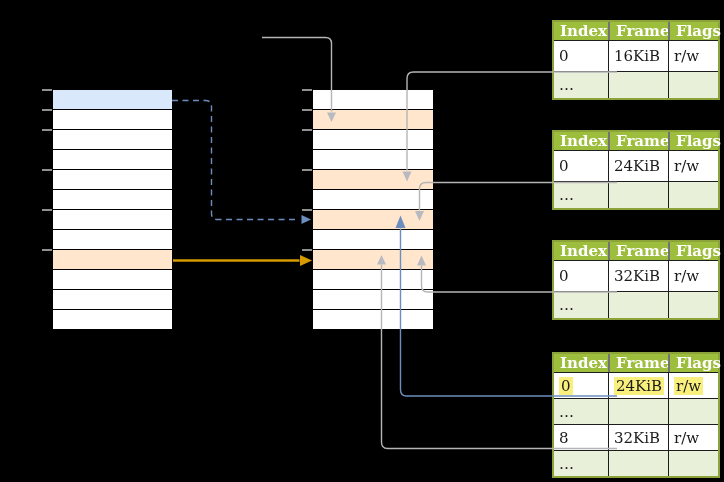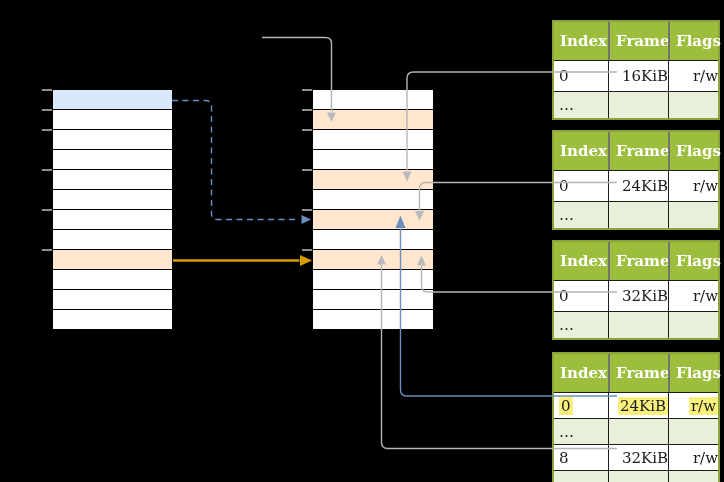--- a/index.html
+++ b/index.html
@@ -28,7 +28,7 @@
   
   .ptable{position:absolute;left:552px;width:168px;box-sizing:border-box;
     border:2px solid var(--table_border);background:#fff;}
-  .thead{display:flex;height:38px;background:var(--table_header_fill);text-align:right;}
+  .thead{display:flex;height:18px;background:var(--table_header_fill);text-align:right;}
   .th{box-sizing:border-box;display:flex;align-items:center;padding-left:6px;
       color:var(--header_text);font-weight:bold;font-size:15px;}
   .th + .th{border-left:2px solid #737373;}

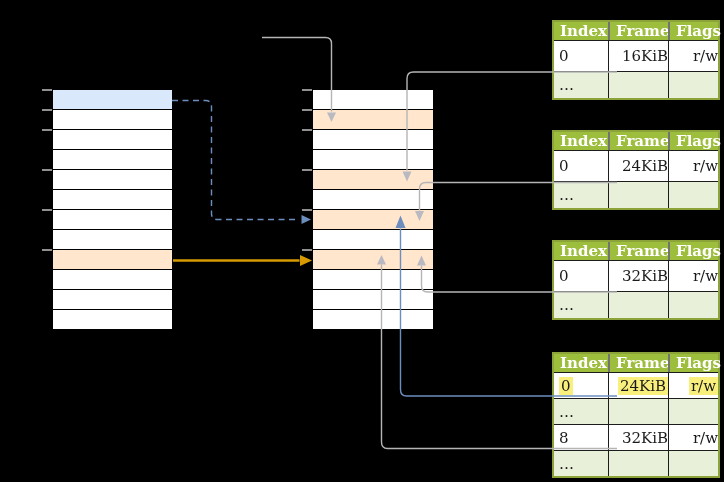--- a/index.html
+++ b/index.html
@@ -35,7 +35,7 @@
   .trow{display:flex;border-top:1px solid #1c1c1c;}
   .td{box-sizing:border-box;display:flex;align-items:center;padding-left:5px;
       font-size:15px;color:var(--table_text);overflow:hidden;}
-  .td + .td{border-left:1px solid #1c1c1c;justify-content:flex-end;}
+  .td + .td{border-left:1px solid #1c1c1c;}
   .shade-white{background:var(--table_row_white);}
   .shade-light{background:var(--table_row_light);}
   .hl{background:var(--highlight_yellow);padding:0 2px;}

